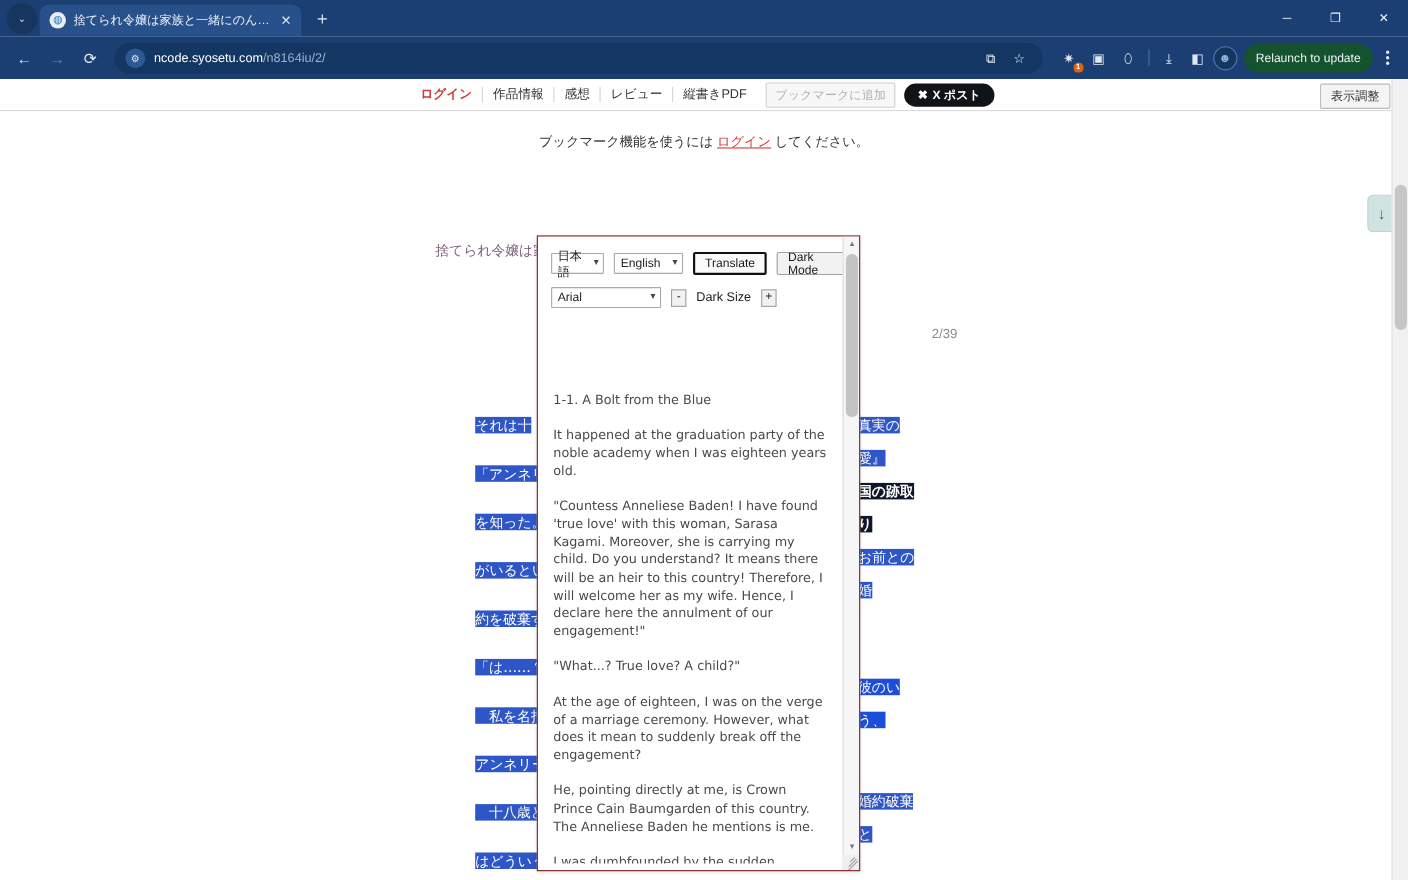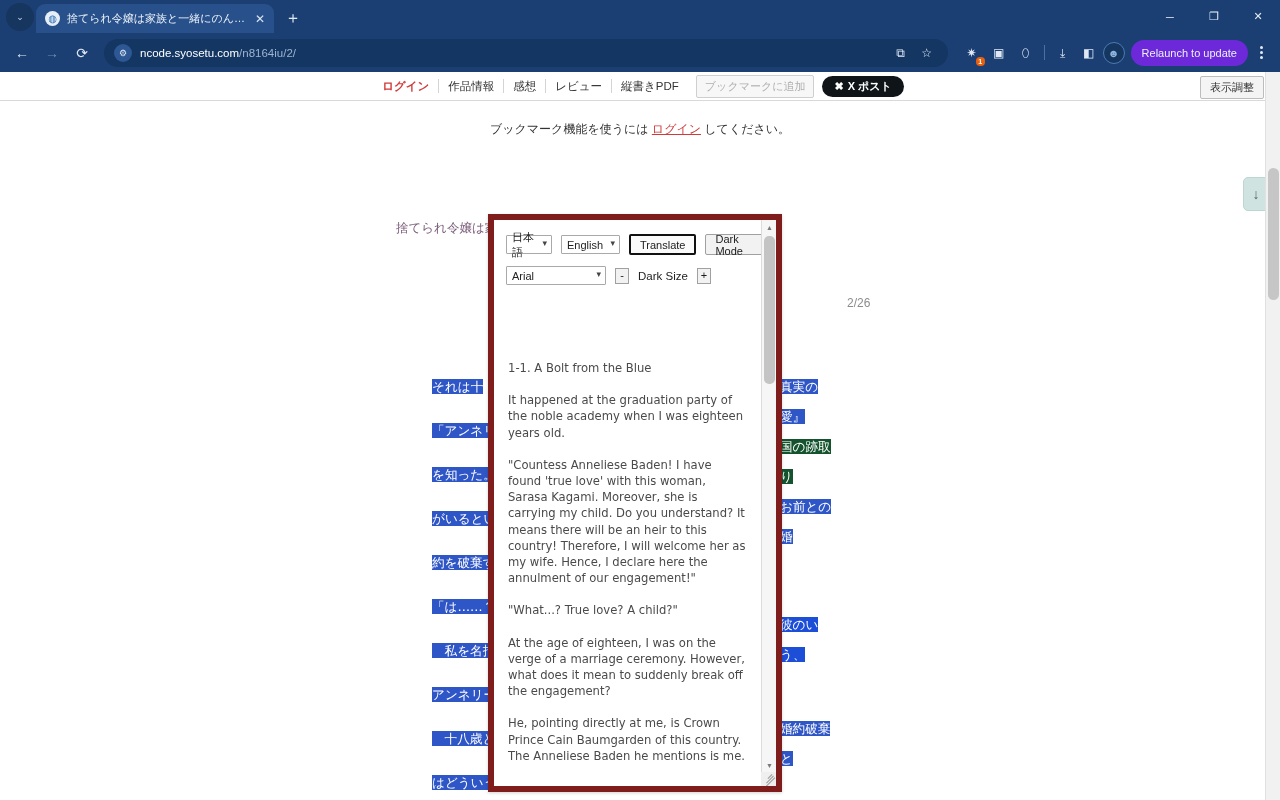--- a/index.html
+++ b/index.html
@@ -97,7 +97,7 @@
   }
   .tb-divider { width: 1px; height: 15px; background: #4a70a5; margin: 0 4px; }
   #relaunch-btn {
-    height: 26px; border-radius: 13px; background: #6d28d9;
+    height: 26px; border-radius: 13px; background: #14532d;
     color: #eaf1fa; font-size: 11px; display: flex; align-items: center;
     padding: 0 11px; margin-left: 4px;
   }

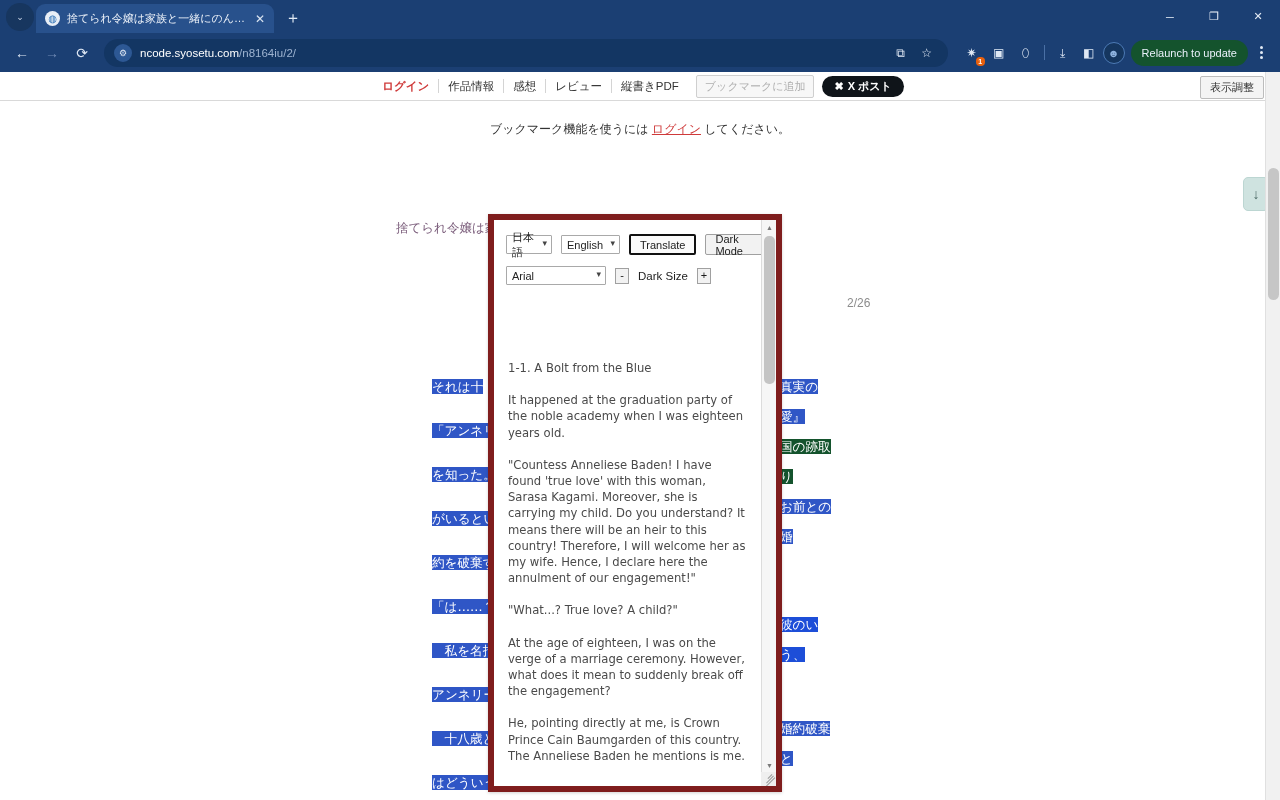--- a/index.html
+++ b/index.html
@@ -204,7 +204,7 @@
   #translate-overlay {
     position: absolute; left: 488px; top: 142px;
     width: 294px; height: 578px;
-    background: #ffffff; border: 6px solid #7f1d1d;
+    background: #ffffff; border: 1px solid #7f1d1d;
     box-shadow: 0 1px 3px rgba(0,0,0,0.18);
     overflow: hidden;
   }

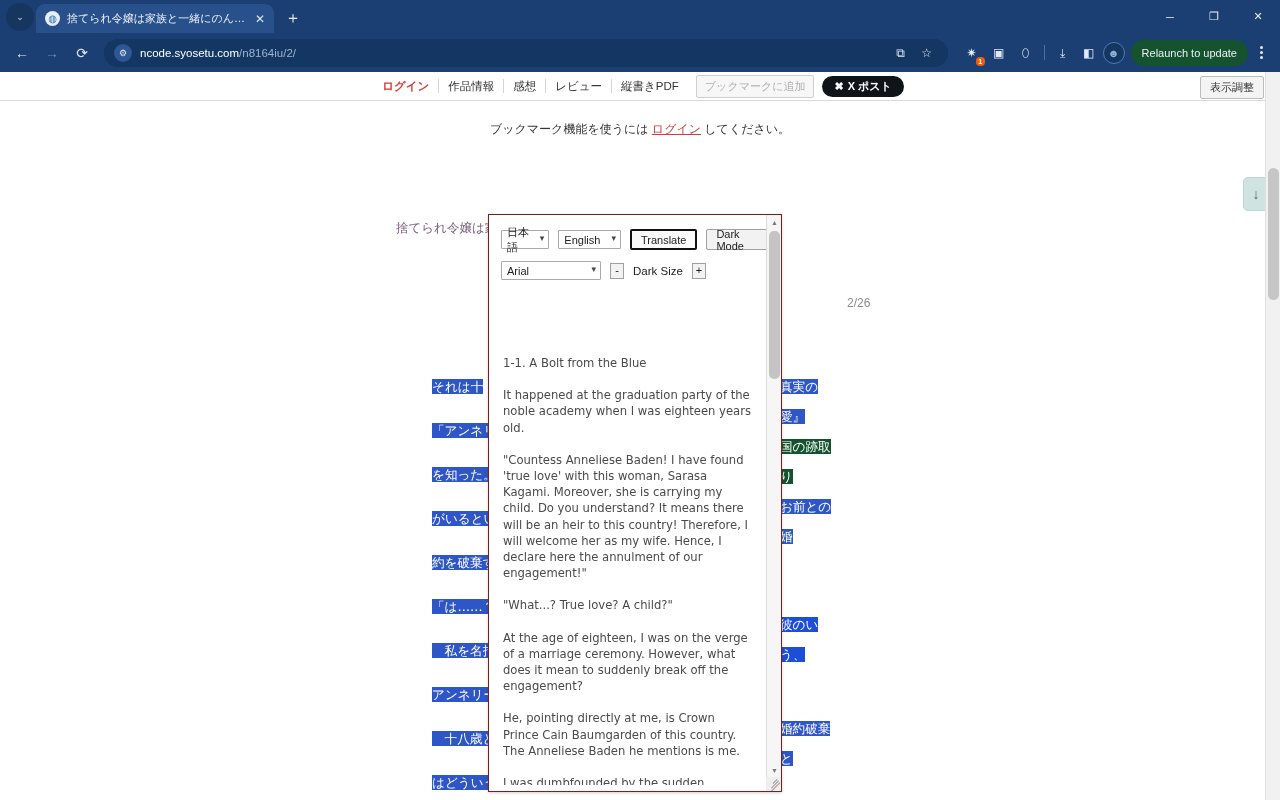--- a/index.html
+++ b/index.html
@@ -352,7 +352,7 @@
 
     <div id="novel-title-link">捨てられ令嬢は家族…</div>
 
-    <div id="page-counter">2/26</div>
+    <div id="page-counter">2/39</div>
 
     <div id="novel-body">
       <p><span class="sel">それは十</span></p>

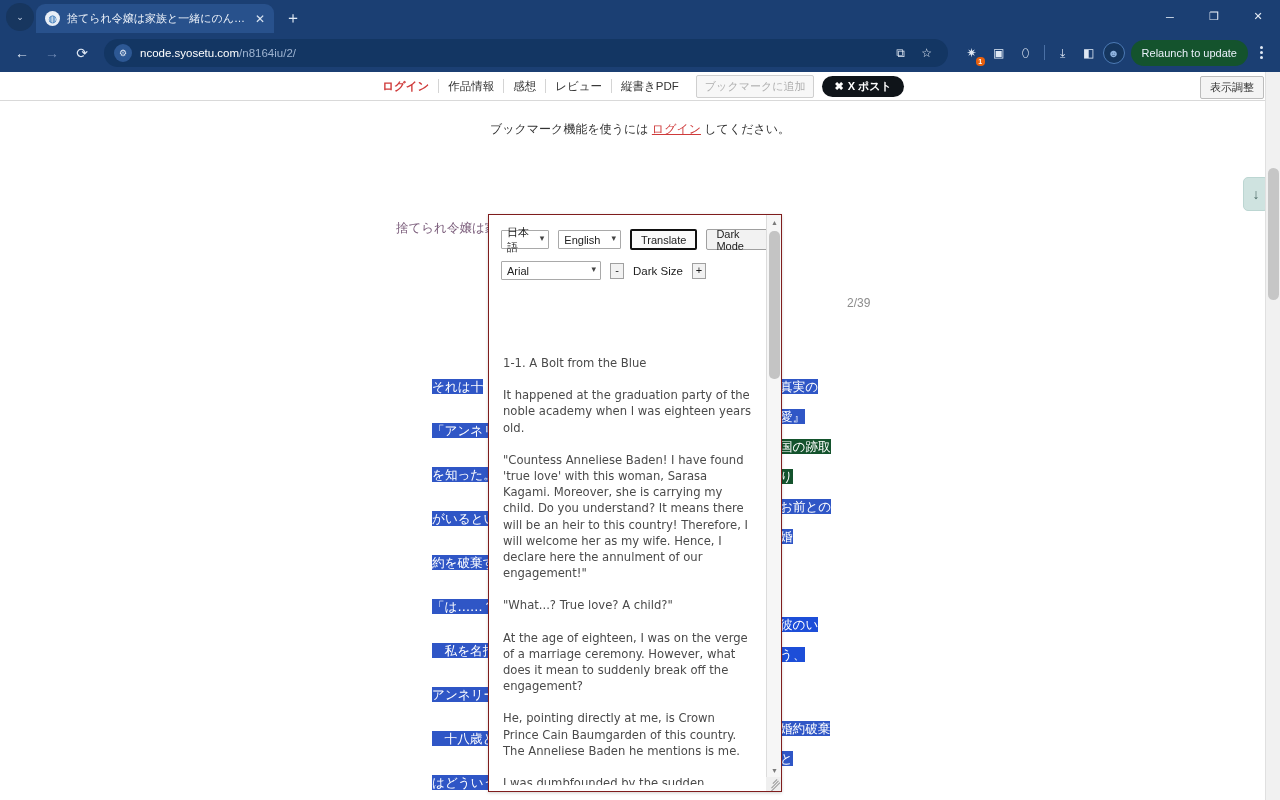--- a/index.html
+++ b/index.html
@@ -372,7 +372,7 @@
                 font-family:'DejaVu Sans','Liberation Sans',sans-serif;">
       <p style="margin:0 0 14px 0;">
         <span class="sel" style="background:#2f56c6;color:#fff;">真実の愛』</span><br>
-        <span class="sel" style="background:#14532d;color:#fff;">国の跡取り</span><br>
+        <span class="sel" style="background:#0f172a;color:#fff;font-weight:bold;">国の跡取り</span><br>
         <span class="sel" style="background:#2f56c6;color:#fff;text-align:right;">お前との婚</span>
       </p>
       <p style="margin:0 0 14px 0;height:30px;"></p>

